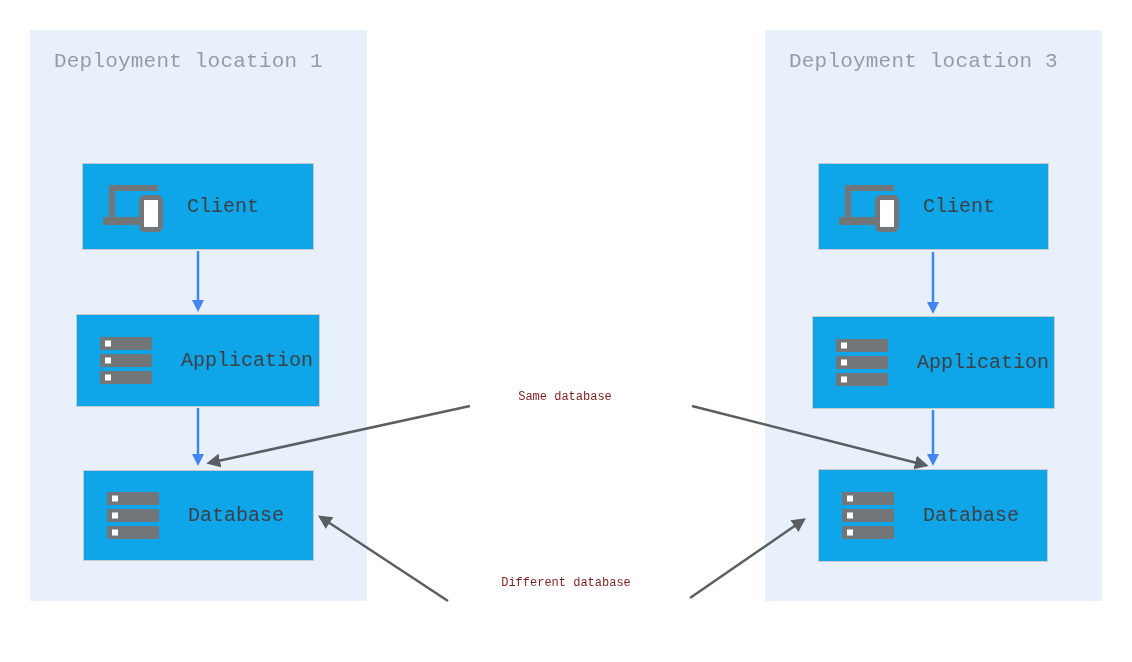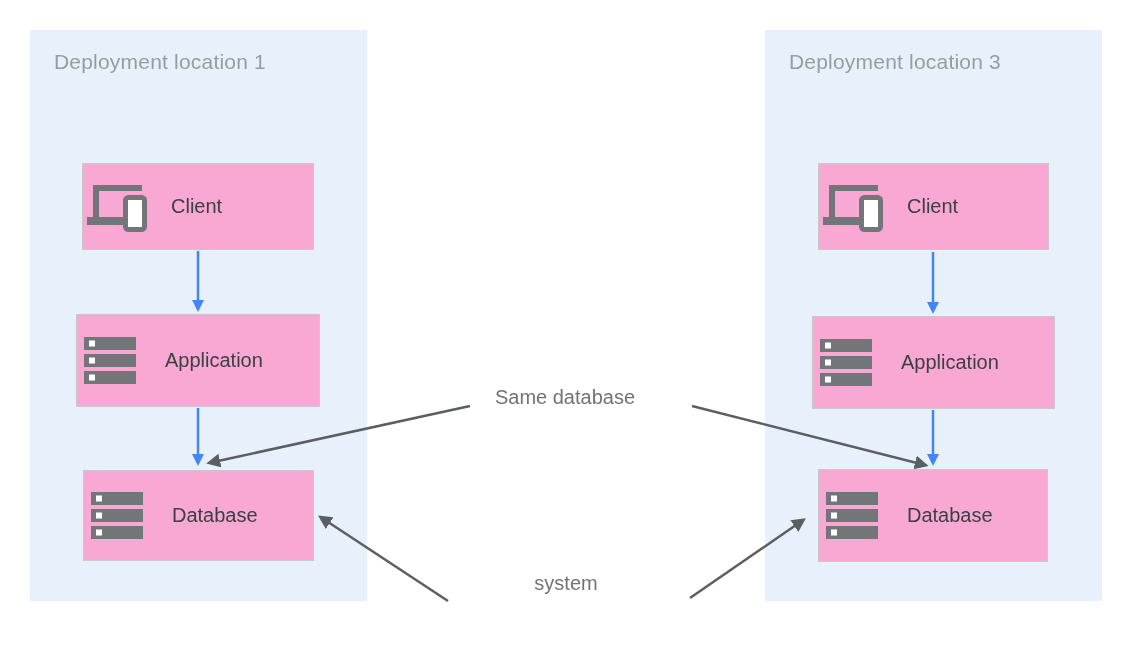--- a/index.html
+++ b/index.html
@@ -3,7 +3,7 @@
 <meta charset="utf-8">
 <style>
   html,body{margin:0;padding:0;background:#ffffff;font-family:"Liberation Sans","DejaVu Sans",sans-serif;}
-  .canvas{position:relative;width:1132px;height:662px;background:#ffffff;overflow:hidden;}
+  .canvas{position:relative;width:1132px;height:662px;background:#ffffff;overflow:hidden;font-family:Liberation Mono, monospace;}
   .panel{position:absolute;top:30px;width:337px;height:571px;background:#E8F1FB;}
   .panel-label{position:absolute;left:24px;top:20px;font-size:21px;color:#969CA3;letter-spacing:.2px;white-space:nowrap;}
   .node{position:absolute;background:#f9a8d4;border:1px solid #C9C9C9;display:flex;align-items:center;padding-left:2px;gap:24px;box-sizing:border-box;}

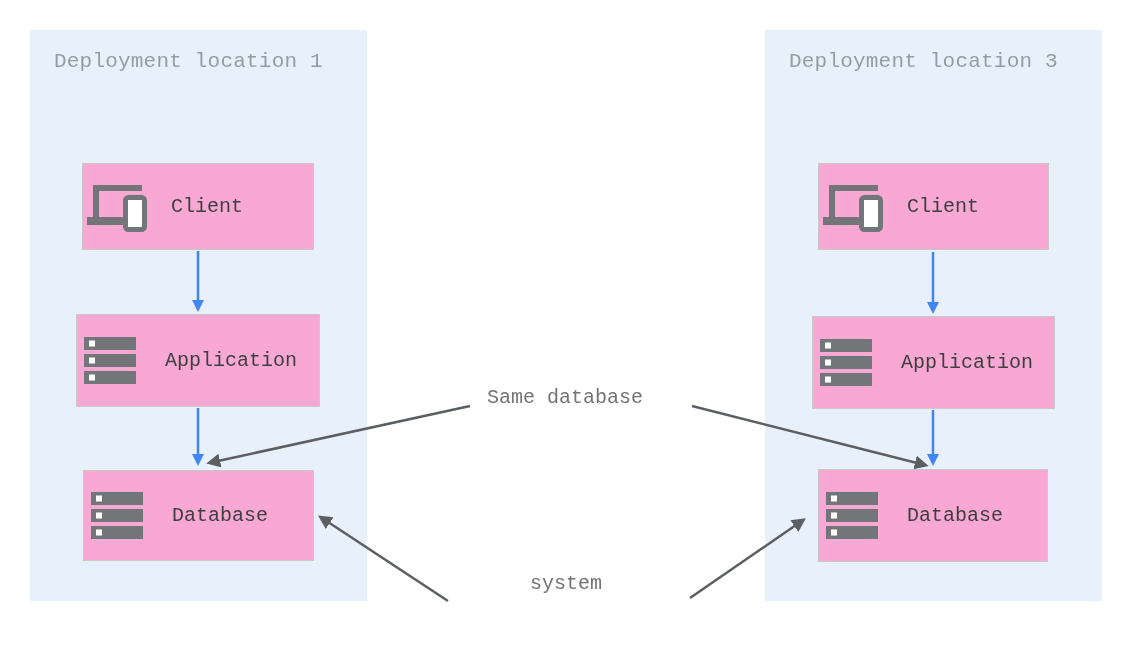--- a/index.html
+++ b/index.html
@@ -6,7 +6,7 @@
   .canvas{position:relative;width:1132px;height:662px;background:#ffffff;overflow:hidden;font-family:Liberation Mono, monospace;}
   .panel{position:absolute;top:30px;width:337px;height:571px;background:#E8F1FB;}
   .panel-label{position:absolute;left:24px;top:20px;font-size:21px;color:#969CA3;letter-spacing:.2px;white-space:nowrap;}
-  .node{position:absolute;background:#f9a8d4;border:1px solid #C9C9C9;display:flex;align-items:center;padding-left:2px;gap:24px;box-sizing:border-box;}
+  .node{position:absolute;background:#0ea5e9;border:1px solid #C9C9C9;display:flex;align-items:center;padding-left:18px;gap:24px;box-sizing:border-box;}
   .node-label{font-size:20px;color:#3C4043;white-space:nowrap;}
   .icon{display:flex;align-items:center;justify-content:center;width:62px;flex:0 0 62px;}
   .arrow-layer{position:absolute;left:0;top:0;width:1132px;height:662px;pointer-events:none;z-index:5;}

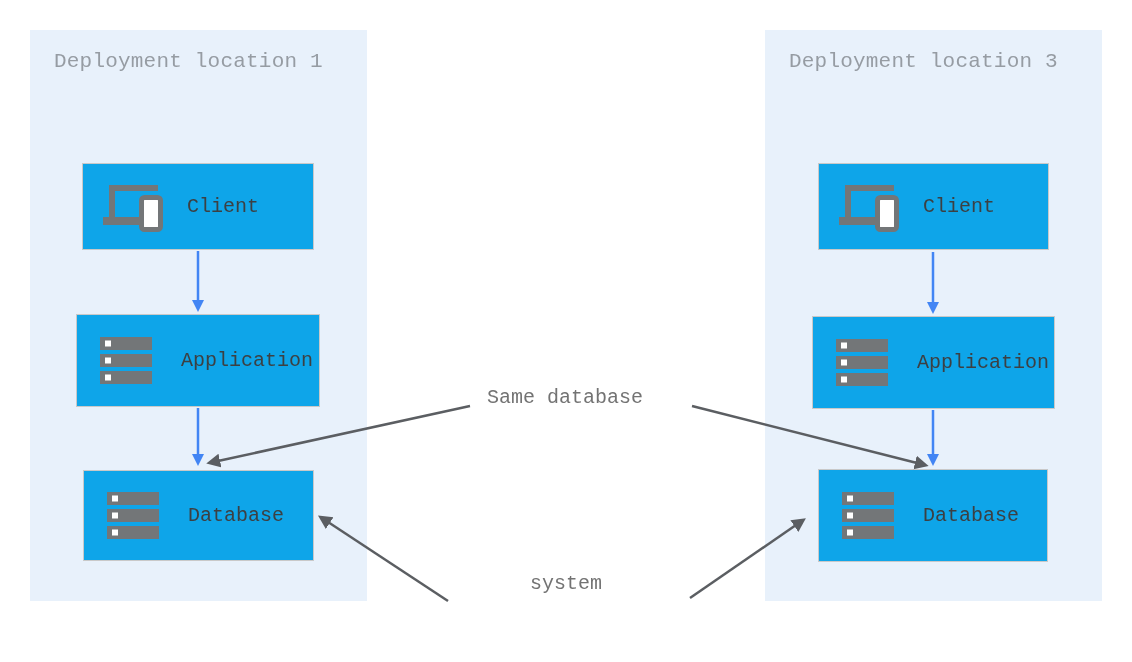--- a/index.html
+++ b/index.html
@@ -10,7 +10,7 @@
   .node-label{font-size:20px;color:#3C4043;white-space:nowrap;}
   .icon{display:flex;align-items:center;justify-content:center;width:62px;flex:0 0 62px;}
   .arrow-layer{position:absolute;left:0;top:0;width:1132px;height:662px;pointer-events:none;z-index:5;}
-  .annotation{position:absolute;width:220px;text-align:center;font-size:20px;line-height:27px;color:#737373;z-index:6;}
+  .annotation{position:absolute;width:220px;text-align:center;font-size:12px;line-height:27px;color:#7f1d1d;z-index:6;}
 </style>
 </head>
 <body>

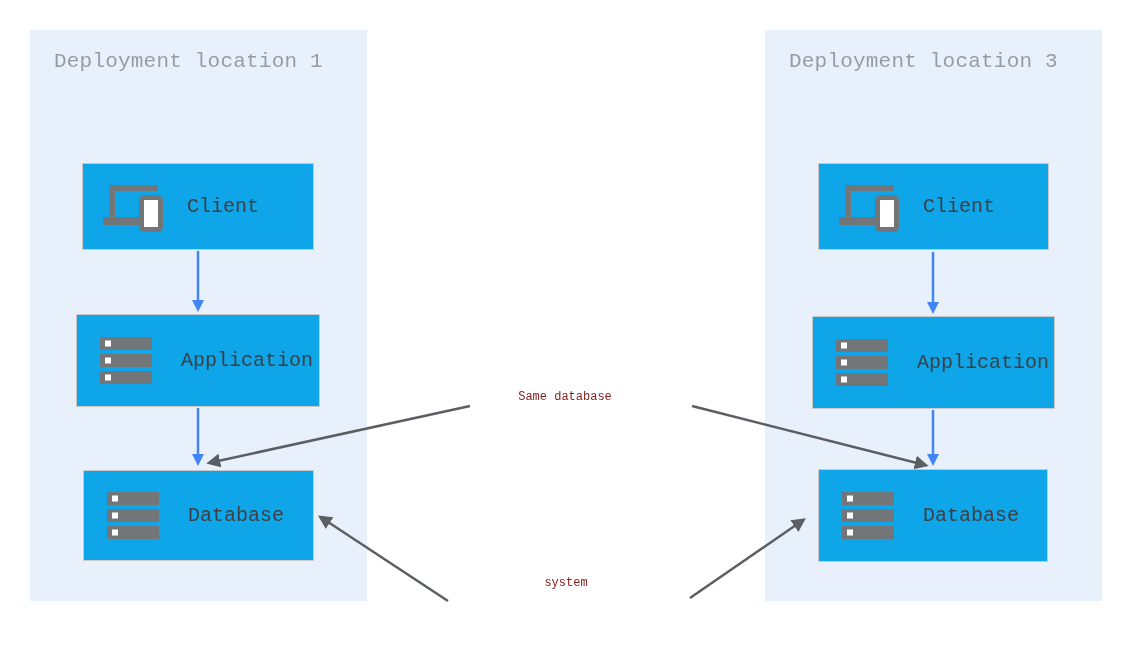--- a/index.html
+++ b/index.html
@@ -149,6 +149,7 @@
   </div>
 
   <div class="annotation" style="left:456px;top:570px;">
+    <div>Different database</div>
     <div>system</div>
   </div>
 

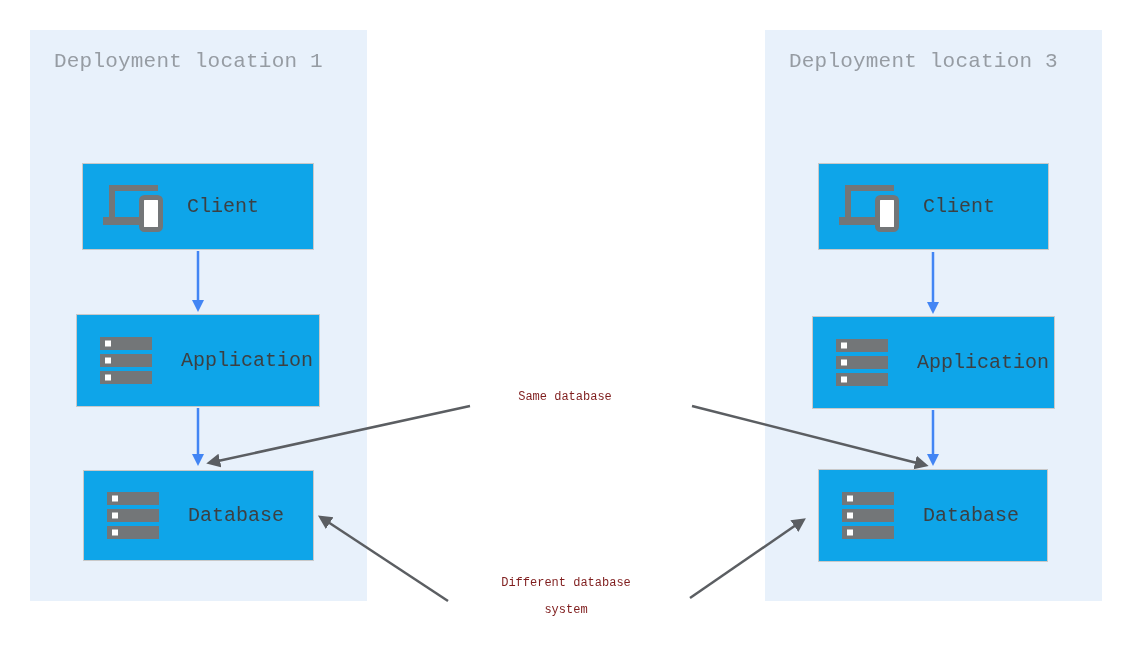--- a/index.html
+++ b/index.html
@@ -150,7 +150,6 @@
 
   <div class="annotation" style="left:456px;top:570px;">
     <div>Different database</div>
-    <div>system</div>
   </div>
 
 </div>

